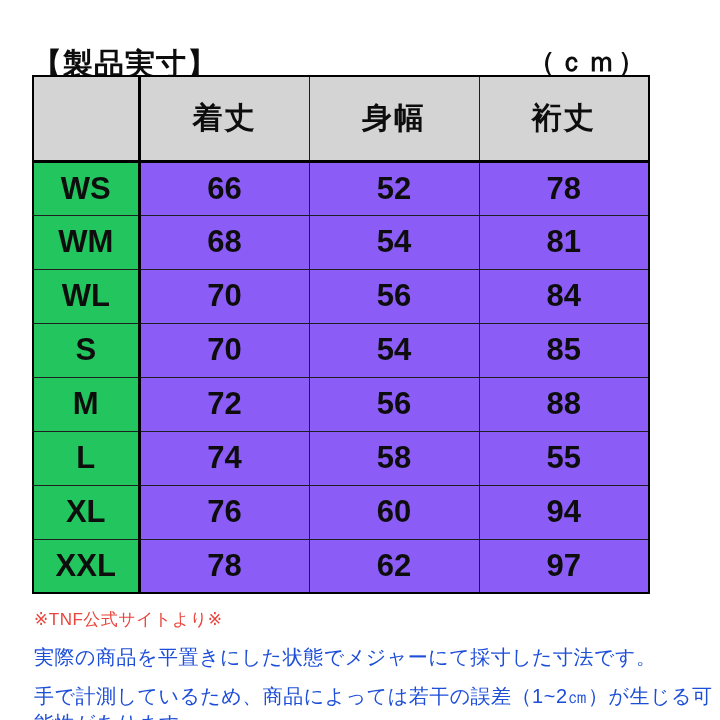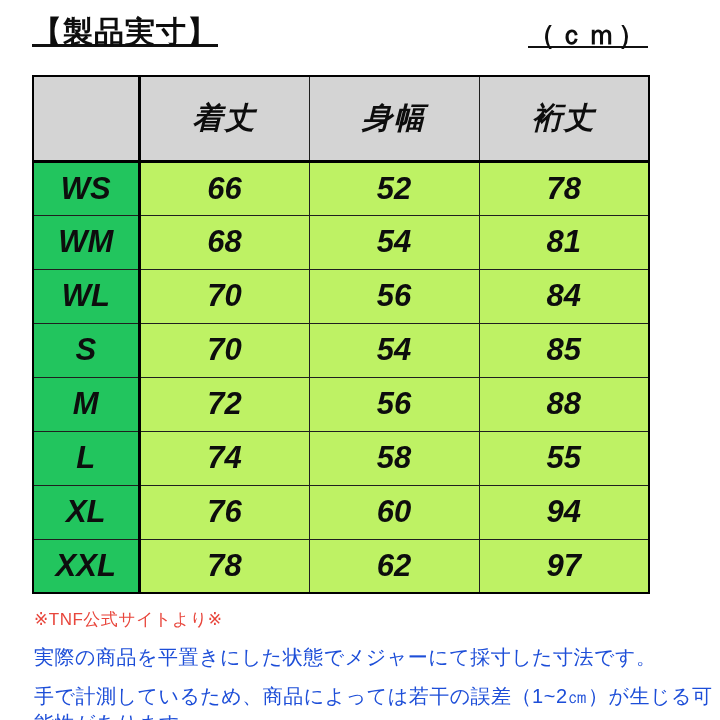--- a/index.html
+++ b/index.html
@@ -19,12 +19,11 @@
   .title-row {
     position: absolute;
     left: 32px;
-    top: 12px;
+    top: 44px;
     width: 616px;
     display: flex;
     justify-content: space-between;
-    align-items: flex-end;
-    text-decoration: underline;
+    align-items: flex-start;
   }
   .page-title {
     font-size: 30px;

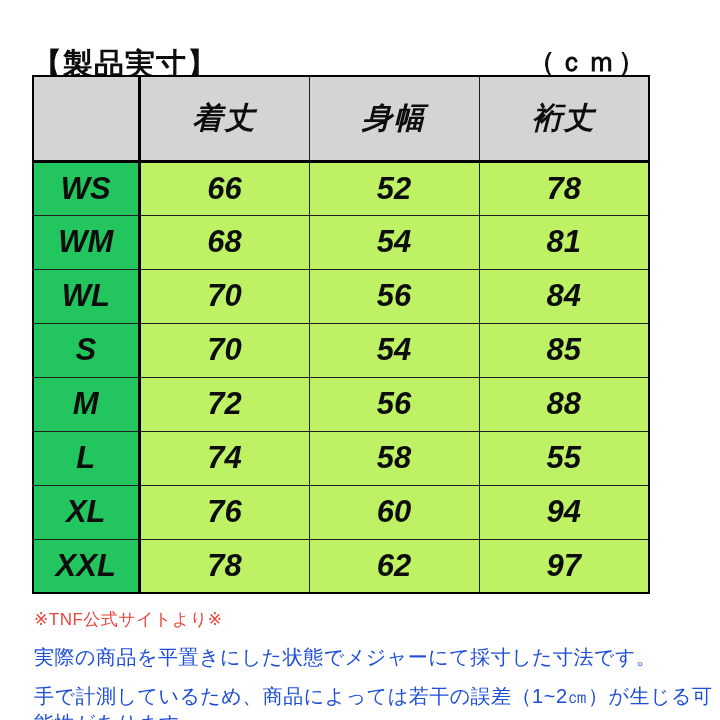--- a/index.html
+++ b/index.html
@@ -46,7 +46,6 @@
     table-layout: fixed;
     text-align: center;
     border: 2.5px solid #000;
-    font-style: italic;
   }
   table.size-table th,
   table.size-table td {

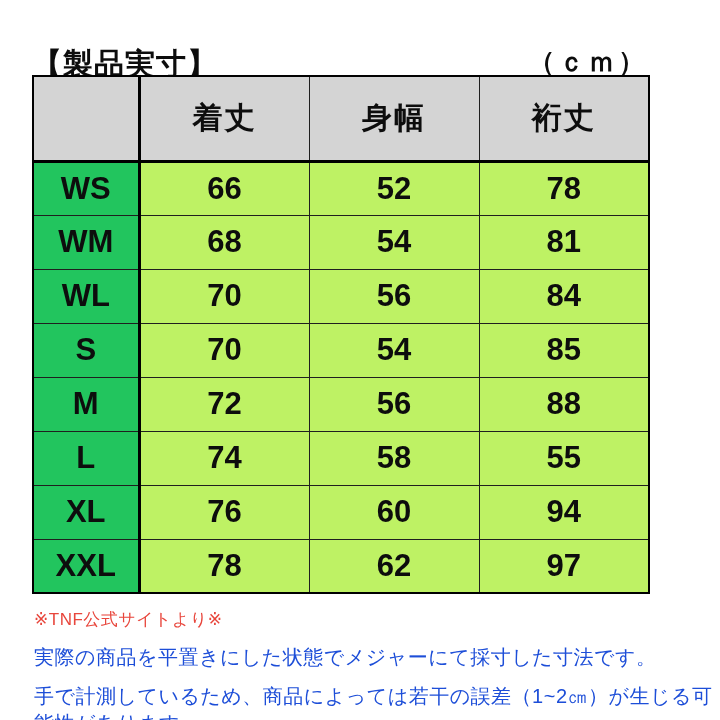--- a/index.html
+++ b/index.html
@@ -76,7 +76,7 @@
     color: #0d0d0d;
   }
   tbody td.value-cell {
-    background: #bef264;
+    background: #8b5cf6;
     font-size: 31px;
     font-weight: bold;
     color: #0d0d0d;

